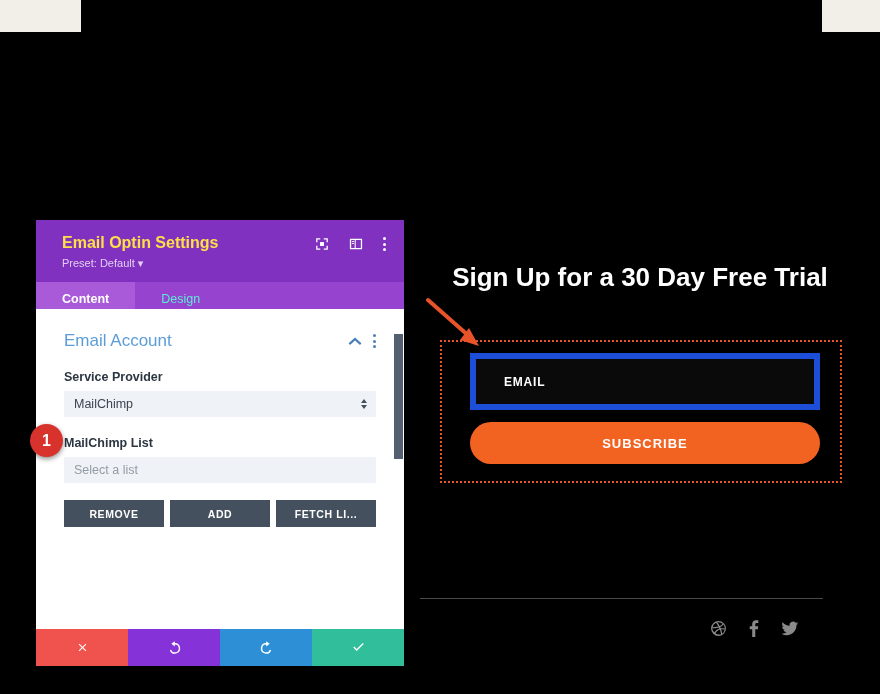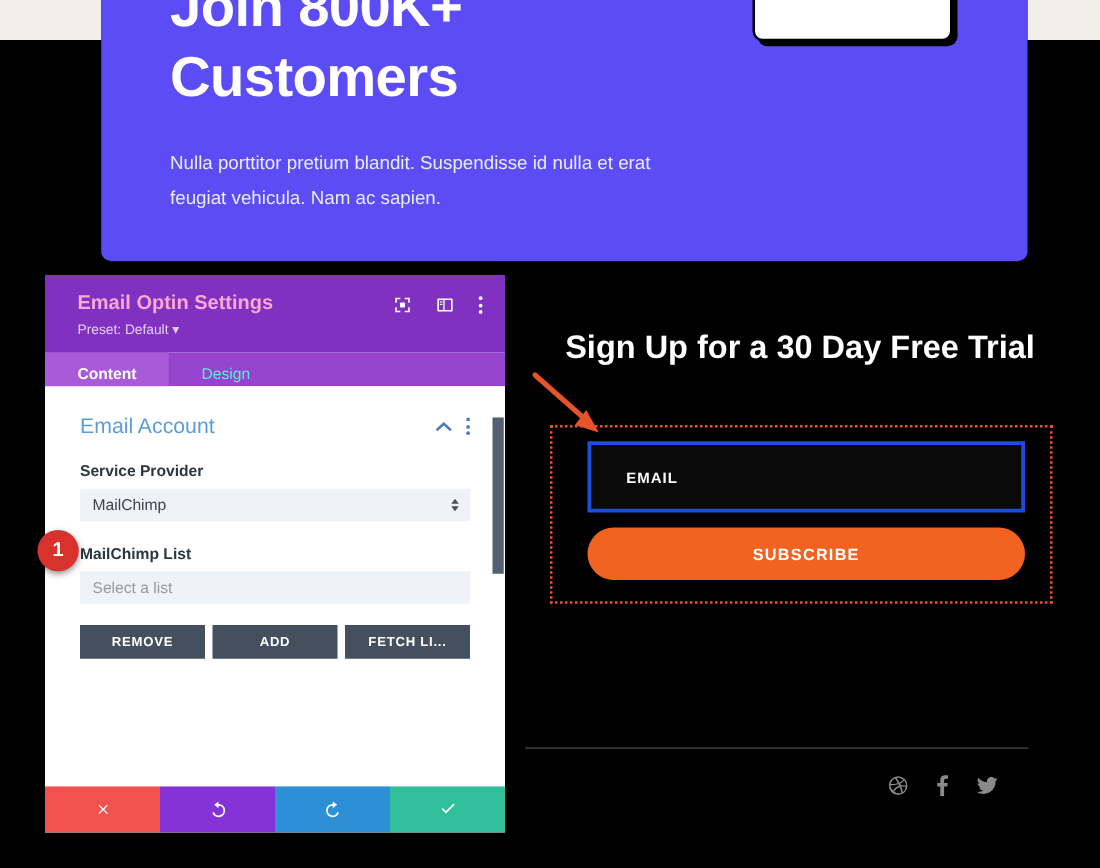--- a/index.html
+++ b/index.html
@@ -211,14 +211,6 @@
   <div class="cream-strip cream-left"></div>
   <div class="cream-strip cream-right"></div>
 
-  <div class="hero">
-    <div class="hero-title">Join 800K+ Customers</div>
-    <div class="hero-body">Nulla porttitor pretium blandit. Suspendisse id nulla et erat feugiat vehicula. Nam ac sapien.</div>
-    <div class="join-btn-wrap">
-      <div class="join-shadow"></div>
-      <div class="join-btn">JOIN TODAY</div>
-    </div>
-  </div>
 
   <div class="signup-col">
     <div class="signup-title">Sign Up for a 30 Day Free Trial</div>

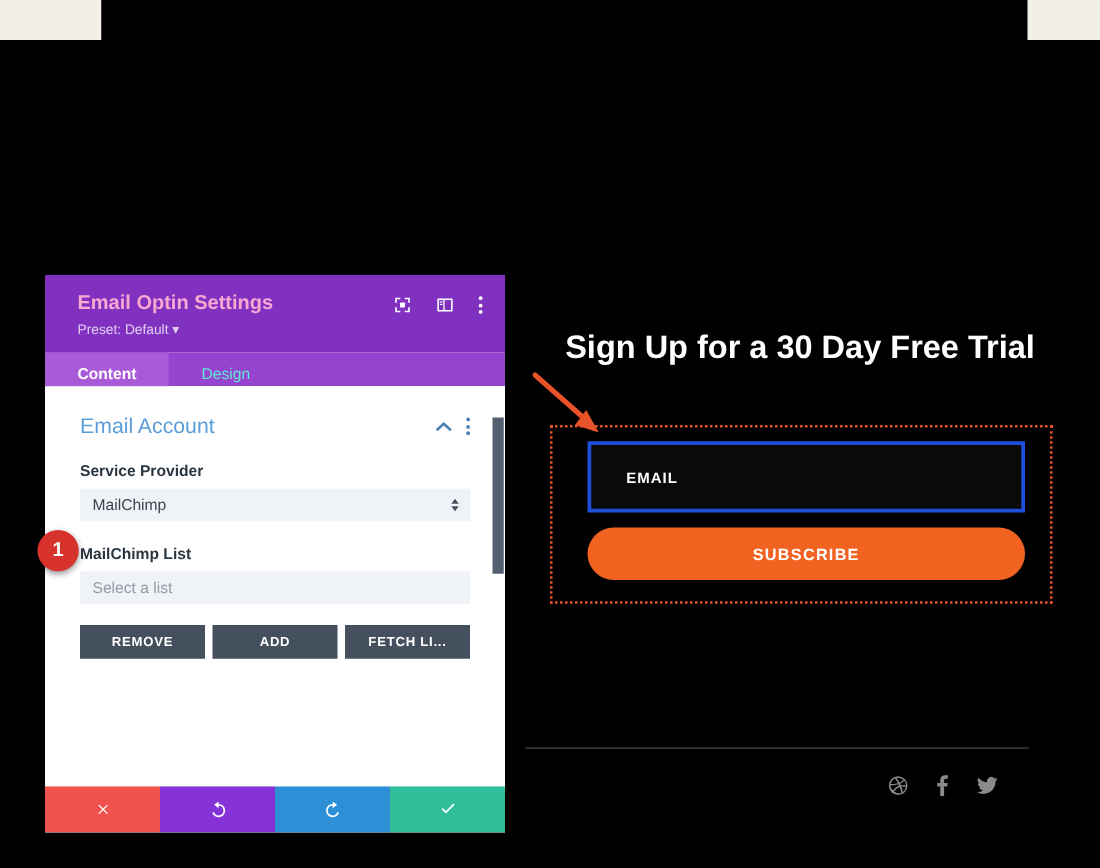--- a/index.html
+++ b/index.html
@@ -103,7 +103,7 @@
   .modal-header {
     background: #8131bf; padding: 14px 20px 10px 26px; position: relative; height: 62px;
   }
-  .modal-title { color: #f9a8d4; font-size: 16px; font-weight: bold; }
+  .modal-title { color: #fde047; font-size: 16px; font-weight: bold; }
   .modal-preset { color: #e2cdf4; font-size: 11px; margin-top: 5px; }
   .header-icons {
     position: absolute; right: 18px; top: 17px;

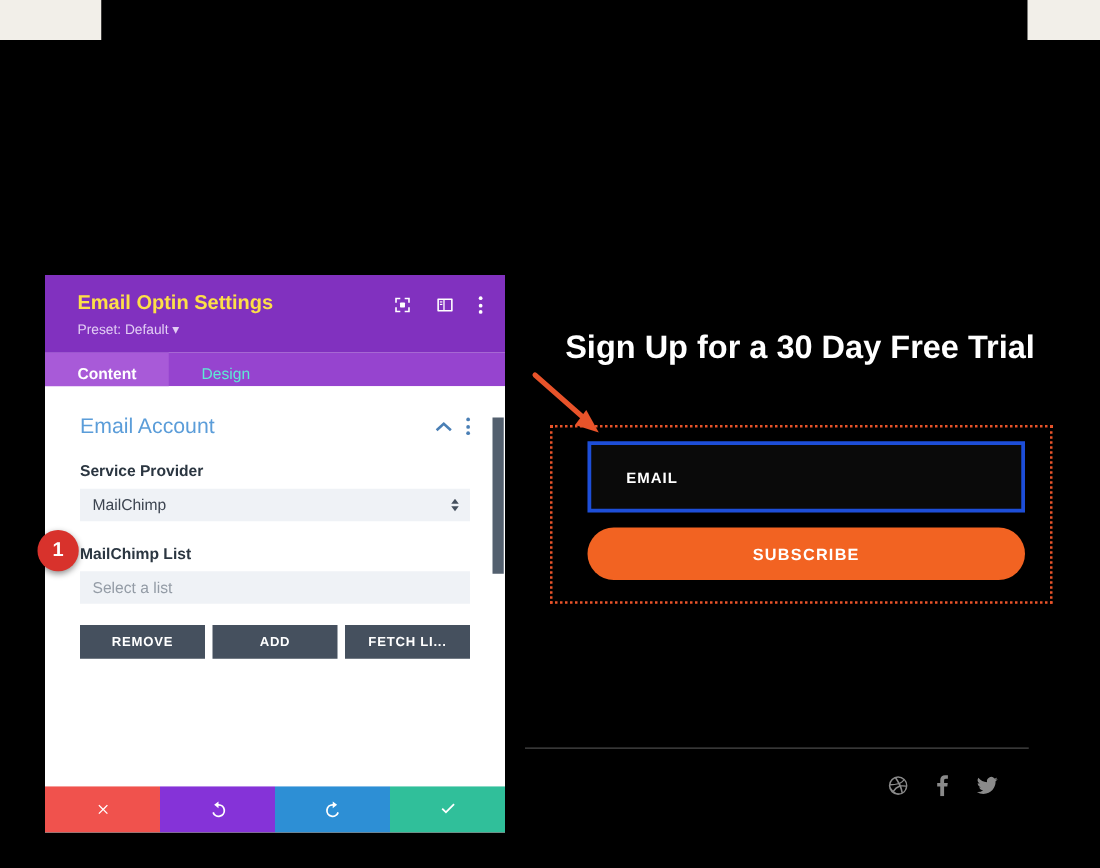--- a/index.html
+++ b/index.html
@@ -63,7 +63,7 @@
   .email-field {
     position: absolute; left: 50px; top: 93px;
     width: 350px; height: 57px;
-    background: #0a0a0a; border: 3px solid #1d4ed8;
+    background: #0a0a0a; border: 6px solid #1d4ed8;
     display: flex; align-items: center; padding-left: 28px;
     color: #ffffff; font-size: 12px; font-weight: bold; letter-spacing: 0.8px;
     cursor: text;

